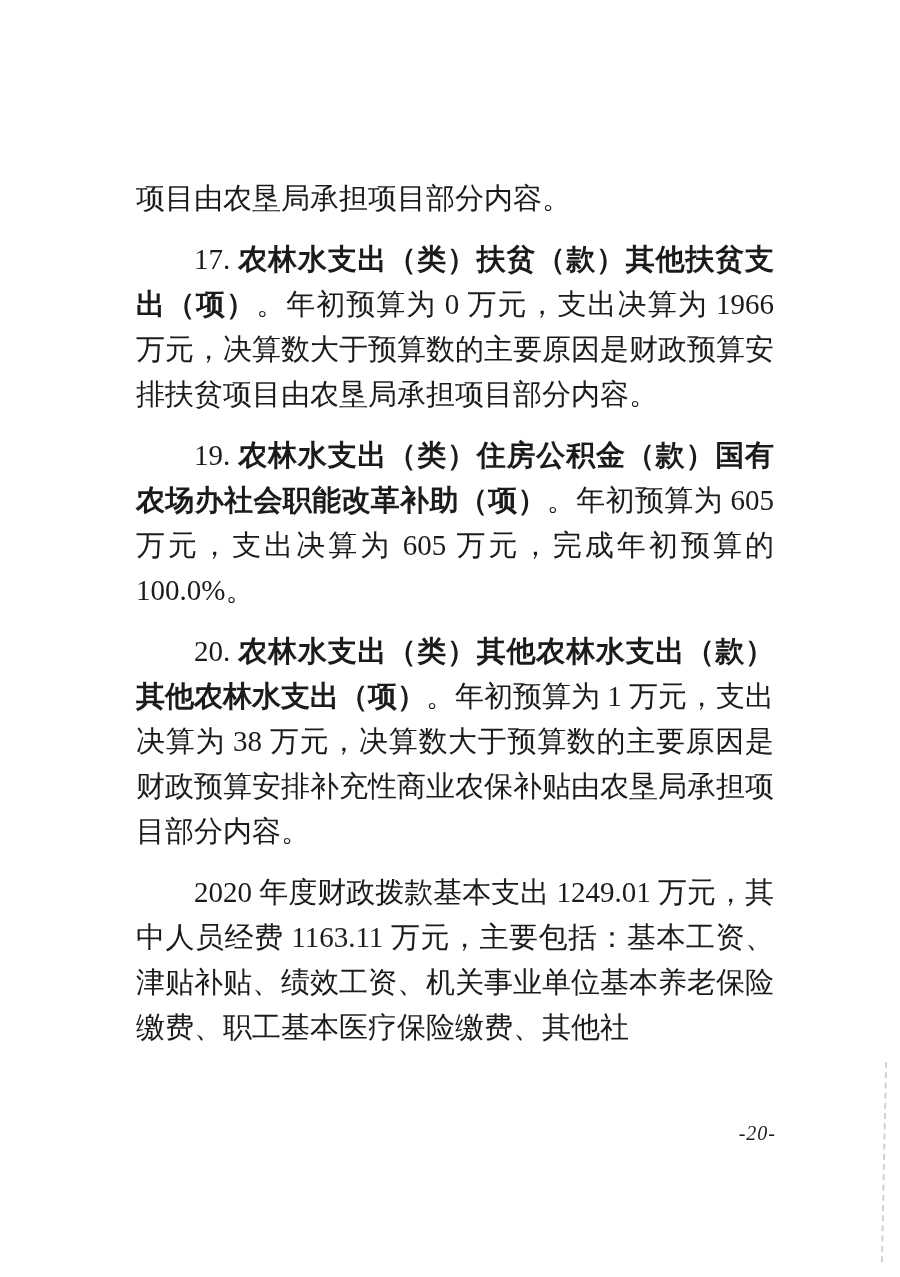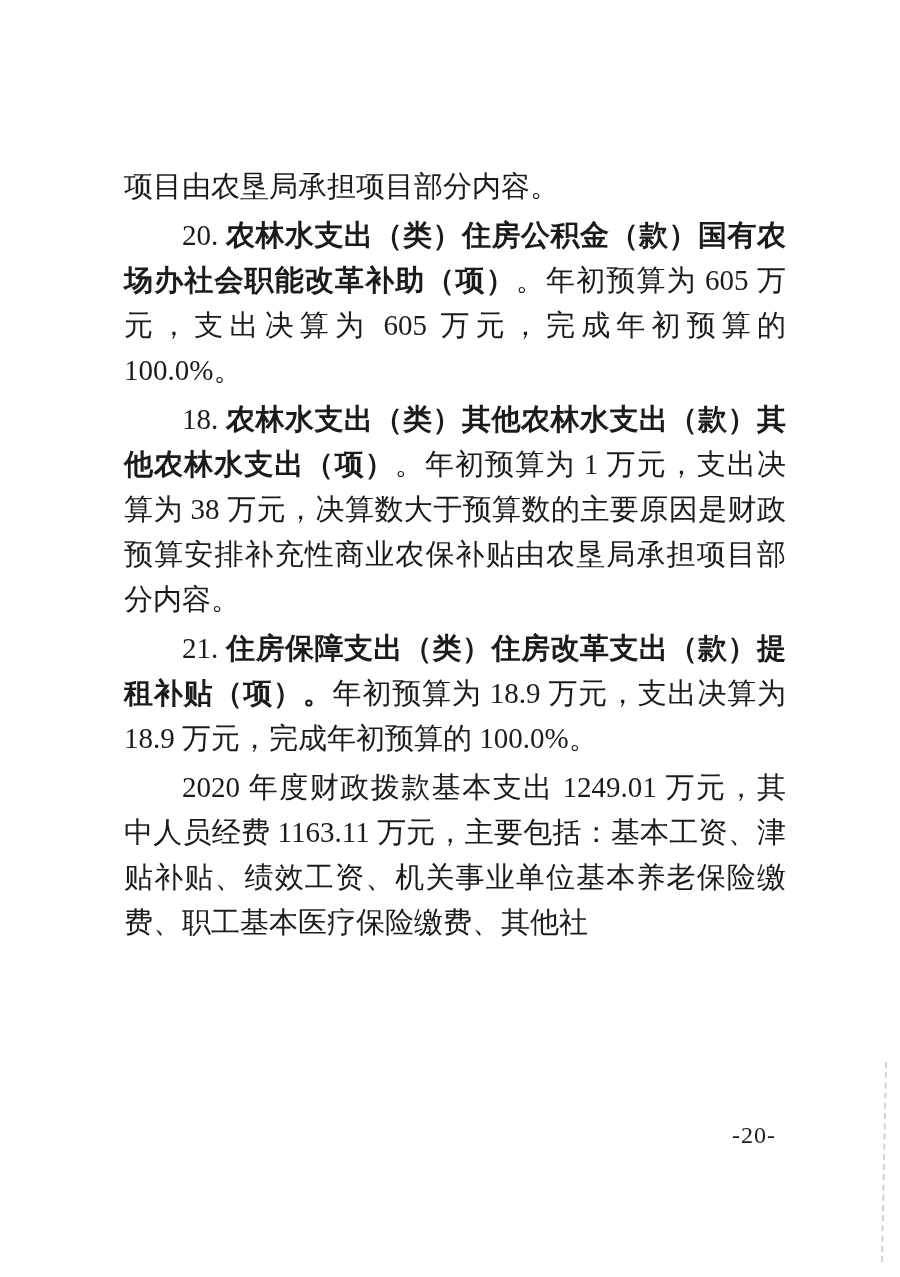--- a/index.html
+++ b/index.html
@@ -27,7 +27,7 @@
     text-justify: inter-ideograph;
   }
   p.block {
-    margin: 4px;
+    margin: 16px;
     padding: 0;
     text-indent: 0;
   }

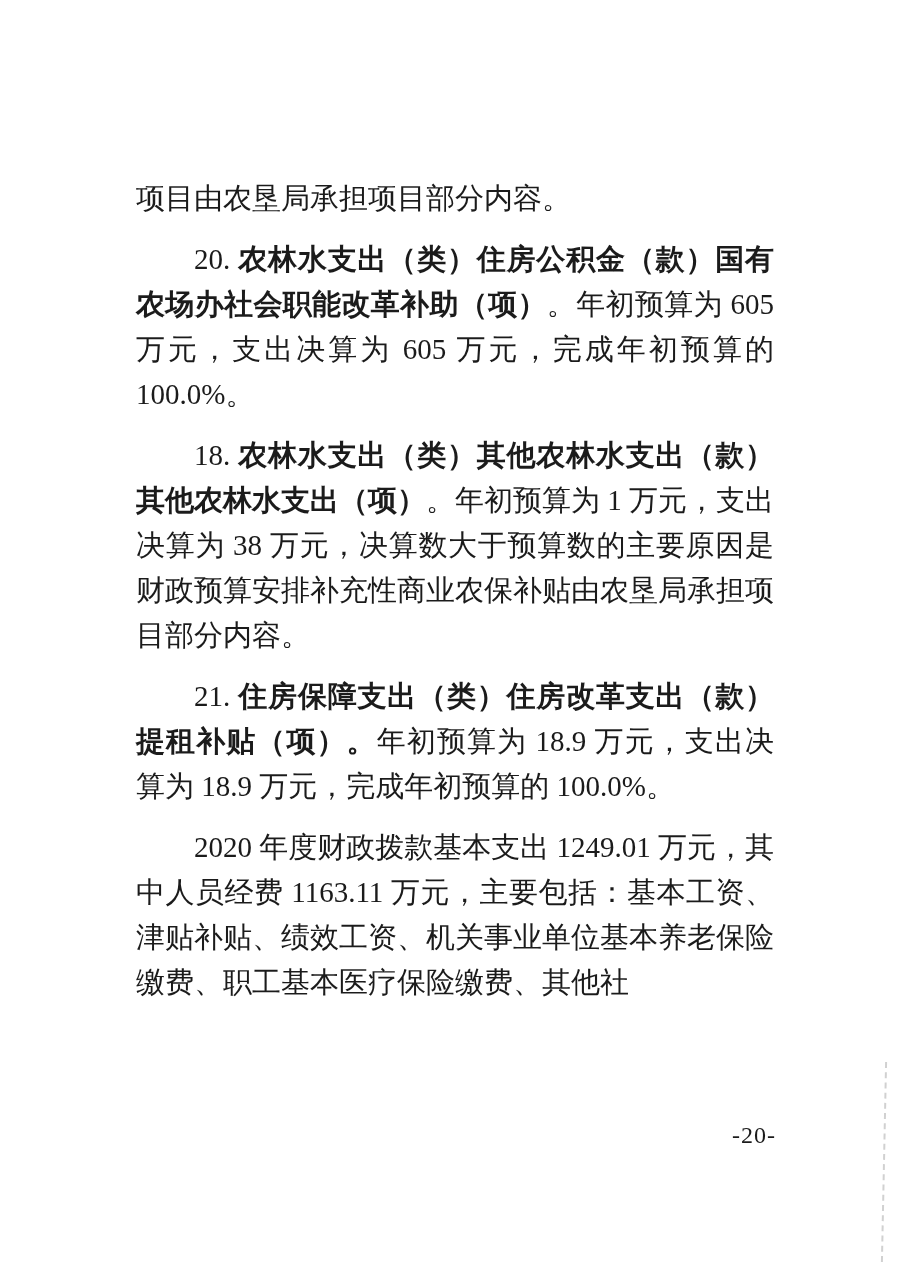--- a/index.html
+++ b/index.html
@@ -68,6 +68,7 @@
 <div class="page">
   <div class="content">
       <p class="block continuation"><span>项目由农垦局承担项目部分内容。</span></p>
+      <p class="block paragraph"><span>17. </span><span class="bold">农林水支出（类）扶贫（款）其他扶贫支出（项）</span><span>。年初预算为 0 万元，支出决算为 1966 万元，决算数大于预算数的主要原因是财政预算安排扶贫项目由农垦局承担项目部分内容。</span></p>
       <p class="block paragraph"><span>20. </span><span class="bold">农林水支出（类）住房公积金（款）国有农场办社会职能改革补助（项）</span><span>。年初预算为 605 万元，支出决算为 605 万元，完成年初预算的 100.0%。</span></p>
       <p class="block paragraph"><span>18. </span><span class="bold">农林水支出（类）其他农林水支出（款）其他农林水支出（项）</span><span>。年初预算为 1 万元，支出决算为 38 万元，决算数大于预算数的主要原因是财政预算安排补充性商业农保补贴由农垦局承担项目部分内容。</span></p>
       <p class="block paragraph"><span>21. </span><span class="bold">住房保障支出（类）住房改革支出（款）提租补贴（项）。</span><span>年初预算为 18.9 万元，支出决算为 18.9 万元，完成年初预算的 100.0%。</span></p>

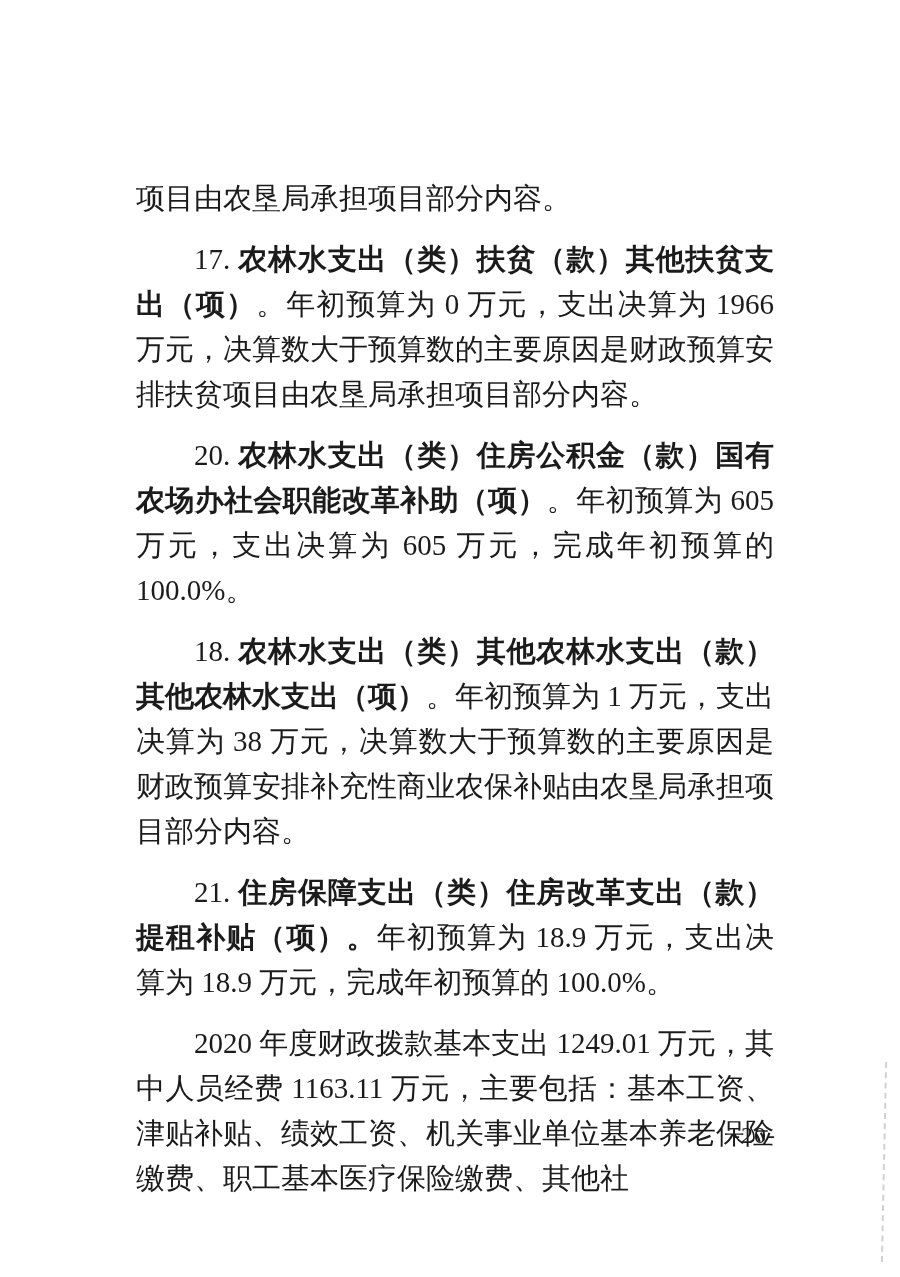--- a/index.html
+++ b/index.html
@@ -69,7 +69,7 @@
   <div class="content">
       <p class="block continuation"><span>项目由农垦局承担项目部分内容。</span></p>
       <p class="block paragraph"><span>17. </span><span class="bold">农林水支出（类）扶贫（款）其他扶贫支出（项）</span><span>。年初预算为 0 万元，支出决算为 1966 万元，决算数大于预算数的主要原因是财政预算安排扶贫项目由农垦局承担项目部分内容。</span></p>
-      <p class="block paragraph"><span>20. </span><span class="bold">农林水支出（类）住房公积金（款）国有农场办社会职能改革补助（项）</span><span>。年初预算为 605 万元，支出决算为 605 万元，完成年初预算的 100.0%。</span></p>
+      <p class="block paragraph"><span>19. </span><span class="bold">农林水支出（类）住房公积金（款）国有农场办社会职能改革补助（项）</span><span>。年初预算为 605 万元，支出决算为 605 万元，完成年初预算的 100.0%。</span></p>
       <p class="block paragraph"><span>18. </span><span class="bold">农林水支出（类）其他农林水支出（款）其他农林水支出（项）</span><span>。年初预算为 1 万元，支出决算为 38 万元，决算数大于预算数的主要原因是财政预算安排补充性商业农保补贴由农垦局承担项目部分内容。</span></p>
       <p class="block paragraph"><span>21. </span><span class="bold">住房保障支出（类）住房改革支出（款）提租补贴（项）。</span><span>年初预算为 18.9 万元，支出决算为 18.9 万元，完成年初预算的 100.0%。</span></p>
       <p class="block paragraph"><span>2020 年度财政拨款基本支出 1249.01 万元，其中人员经费 1163.11 万元，主要包括：基本工资、津贴补贴、绩效工资、机关事业单位基本养老保险缴费、职工基本医疗保险缴费、其他社</span></p>

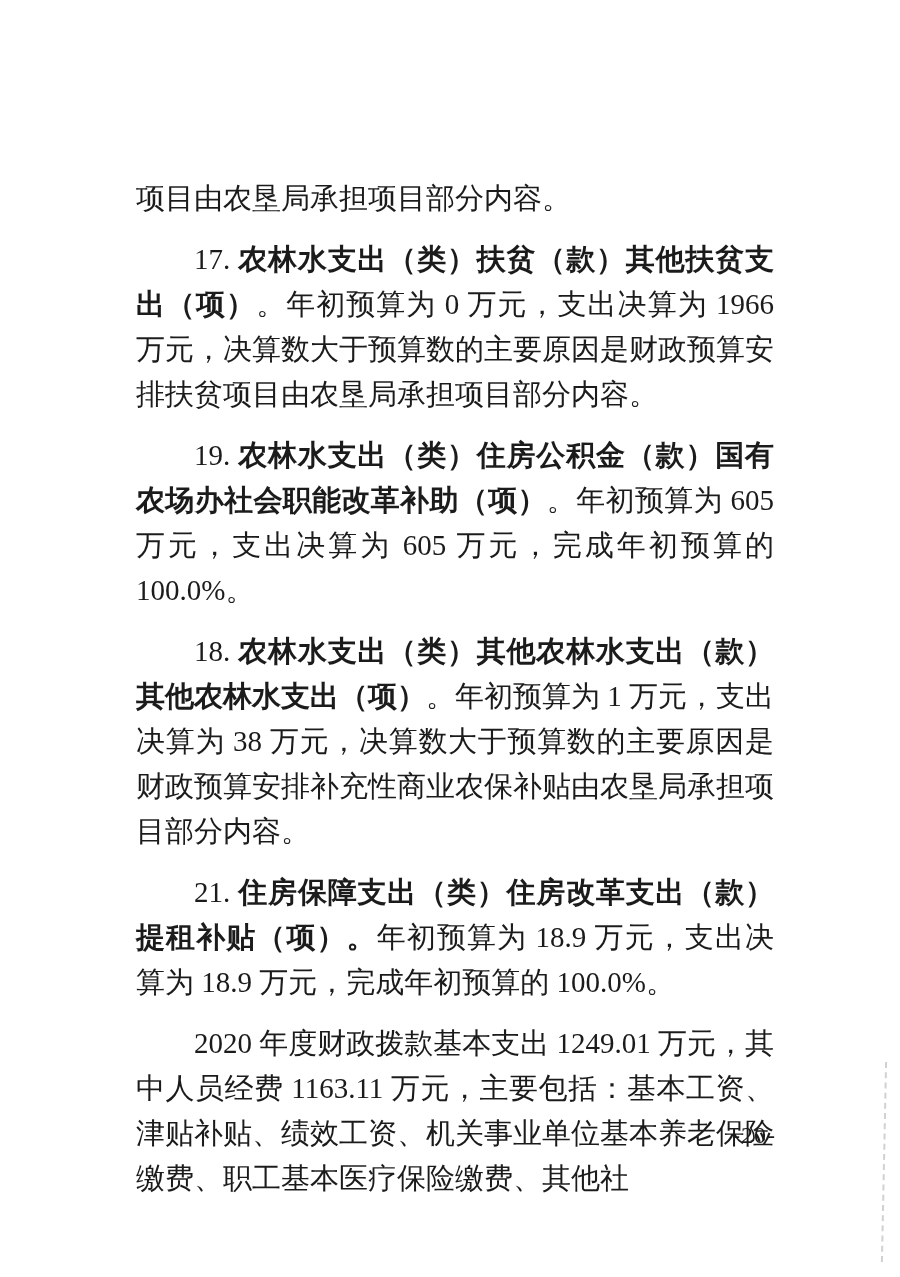--- a/index.html
+++ b/index.html
@@ -70,7 +70,7 @@
       <p class="block continuation"><span>项目由农垦局承担项目部分内容。</span></p>
       <p class="block paragraph"><span>17. </span><span class="bold">农林水支出（类）扶贫（款）其他扶贫支出（项）</span><span>。年初预算为 0 万元，支出决算为 1966 万元，决算数大于预算数的主要原因是财政预算安排扶贫项目由农垦局承担项目部分内容。</span></p>
       <p class="block paragraph"><span>19. </span><span class="bold">农林水支出（类）住房公积金（款）国有农场办社会职能改革补助（项）</span><span>。年初预算为 605 万元，支出决算为 605 万元，完成年初预算的 100.0%。</span></p>
-      <p class="block paragraph"><span>18. </span><span class="bold">农林水支出（类）其他农林水支出（款）其他农林水支出（项）</span><span>。年初预算为 1 万元，支出决算为 38 万元，决算数大于预算数的主要原因是财政预算安排补充性商业农保补贴由农垦局承担项目部分内容。</span></p>
+      <p class="block paragraph"><span>20. </span><span class="bold">农林水支出（类）其他农林水支出（款）其他农林水支出（项）</span><span>。年初预算为 1 万元，支出决算为 38 万元，决算数大于预算数的主要原因是财政预算安排补充性商业农保补贴由农垦局承担项目部分内容。</span></p>
       <p class="block paragraph"><span>21. </span><span class="bold">住房保障支出（类）住房改革支出（款）提租补贴（项）。</span><span>年初预算为 18.9 万元，支出决算为 18.9 万元，完成年初预算的 100.0%。</span></p>
       <p class="block paragraph"><span>2020 年度财政拨款基本支出 1249.01 万元，其中人员经费 1163.11 万元，主要包括：基本工资、津贴补贴、绩效工资、机关事业单位基本养老保险缴费、职工基本医疗保险缴费、其他社</span></p>
     </div>

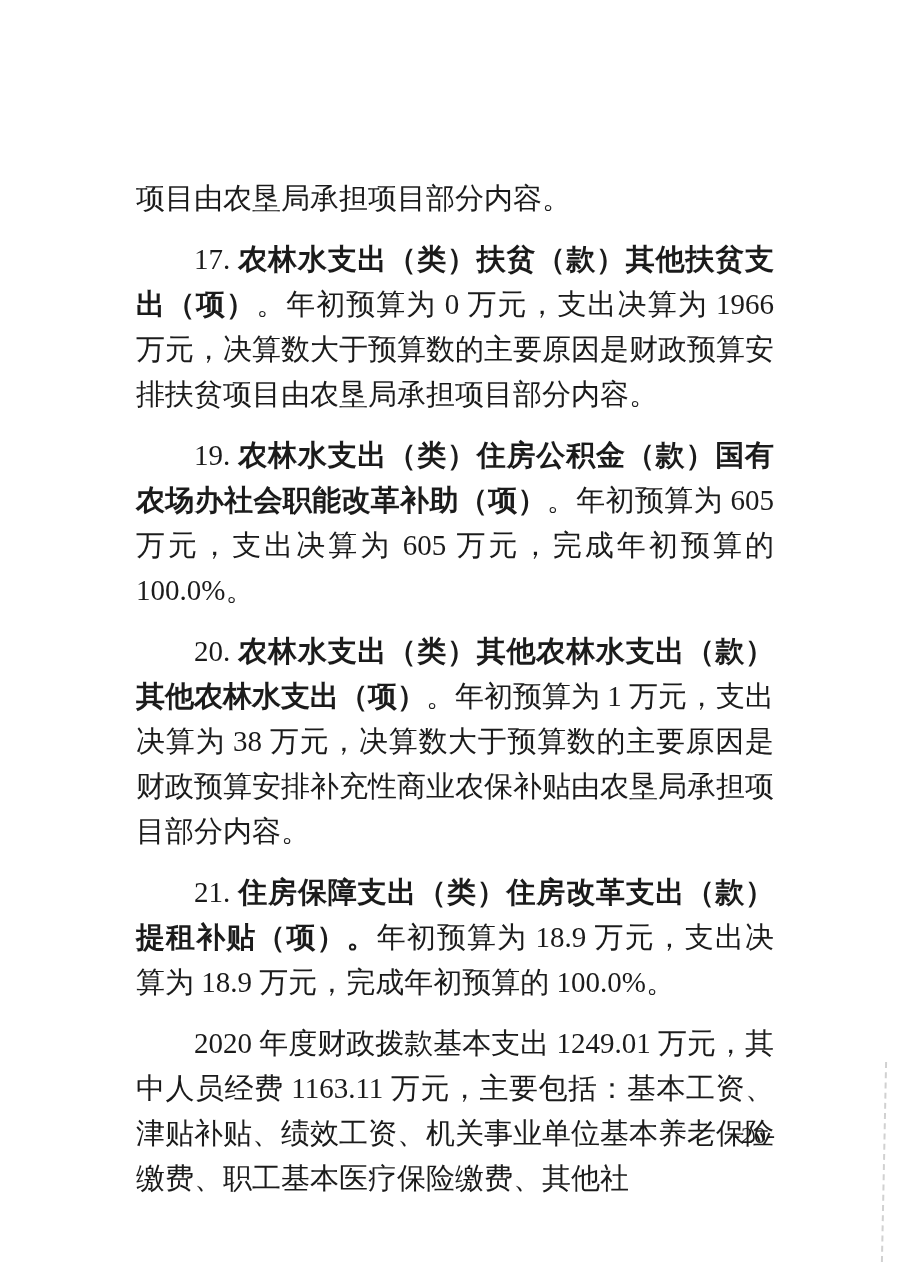--- a/index.html
+++ b/index.html
@@ -71,7 +71,6 @@
       <p class="block paragraph"><span>17. </span><span class="bold">农林水支出（类）扶贫（款）其他扶贫支出（项）</span><span>。年初预算为 0 万元，支出决算为 1966 万元，决算数大于预算数的主要原因是财政预算安排扶贫项目由农垦局承担项目部分内容。</span></p>
       <p class="block paragraph"><span>19. </span><span class="bold">农林水支出（类）住房公积金（款）国有农场办社会职能改革补助（项）</span><span>。年初预算为 605 万元，支出决算为 605 万元，完成年初预算的 100.0%。</span></p>
       <p class="block paragraph"><span>20. </span><span class="bold">农林水支出（类）其他农林水支出（款）其他农林水支出（项）</span><span>。年初预算为 1 万元，支出决算为 38 万元，决算数大于预算数的主要原因是财政预算安排补充性商业农保补贴由农垦局承担项目部分内容。</span></p>
-      <p class="block paragraph"><span>21. </span><span class="bold">住房保障支出（类）住房改革支出（款）提租补贴（项）。</span><span>年初预算为 18.9 万元，支出决算为 18.9 万元，完成年初预算的 100.0%。</span></p>
       <p class="block paragraph"><span>2020 年度财政拨款基本支出 1249.01 万元，其中人员经费 1163.11 万元，主要包括：基本工资、津贴补贴、绩效工资、机关事业单位基本养老保险缴费、职工基本医疗保险缴费、其他社</span></p>
     </div>
   <div class="page-number">-20-</div>

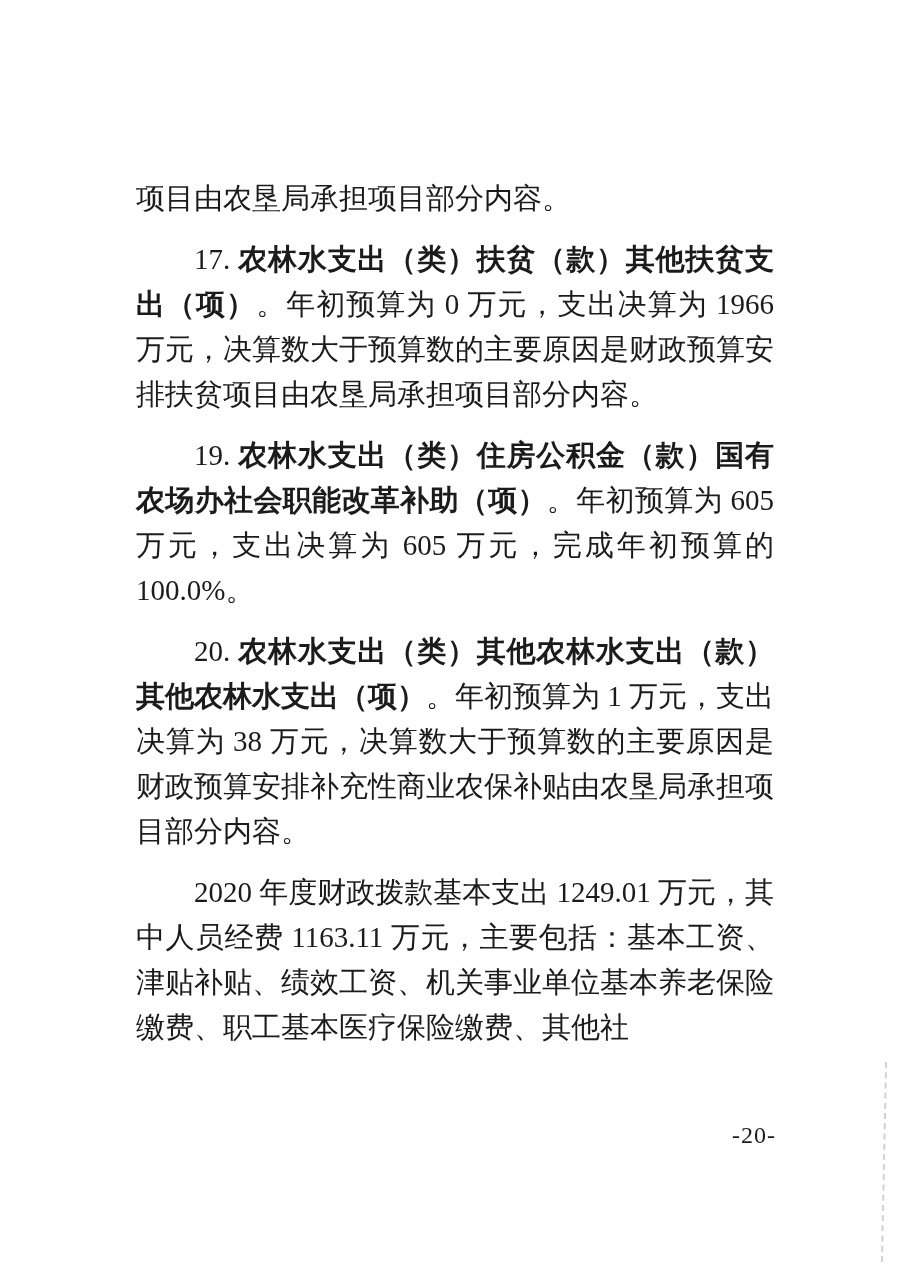--- a/index.html
+++ b/index.html
@@ -47,9 +47,10 @@
     position: absolute;
     top: 1122px;
     right: 124px;
-    font-size: 24px;
+    font-size: 20px;
     letter-spacing: 1px;
     font-family: "Liberation Serif", "DejaVu Serif", serif;
+    font-style: italic;
   }
   .dashed-line {
     position: absolute;

